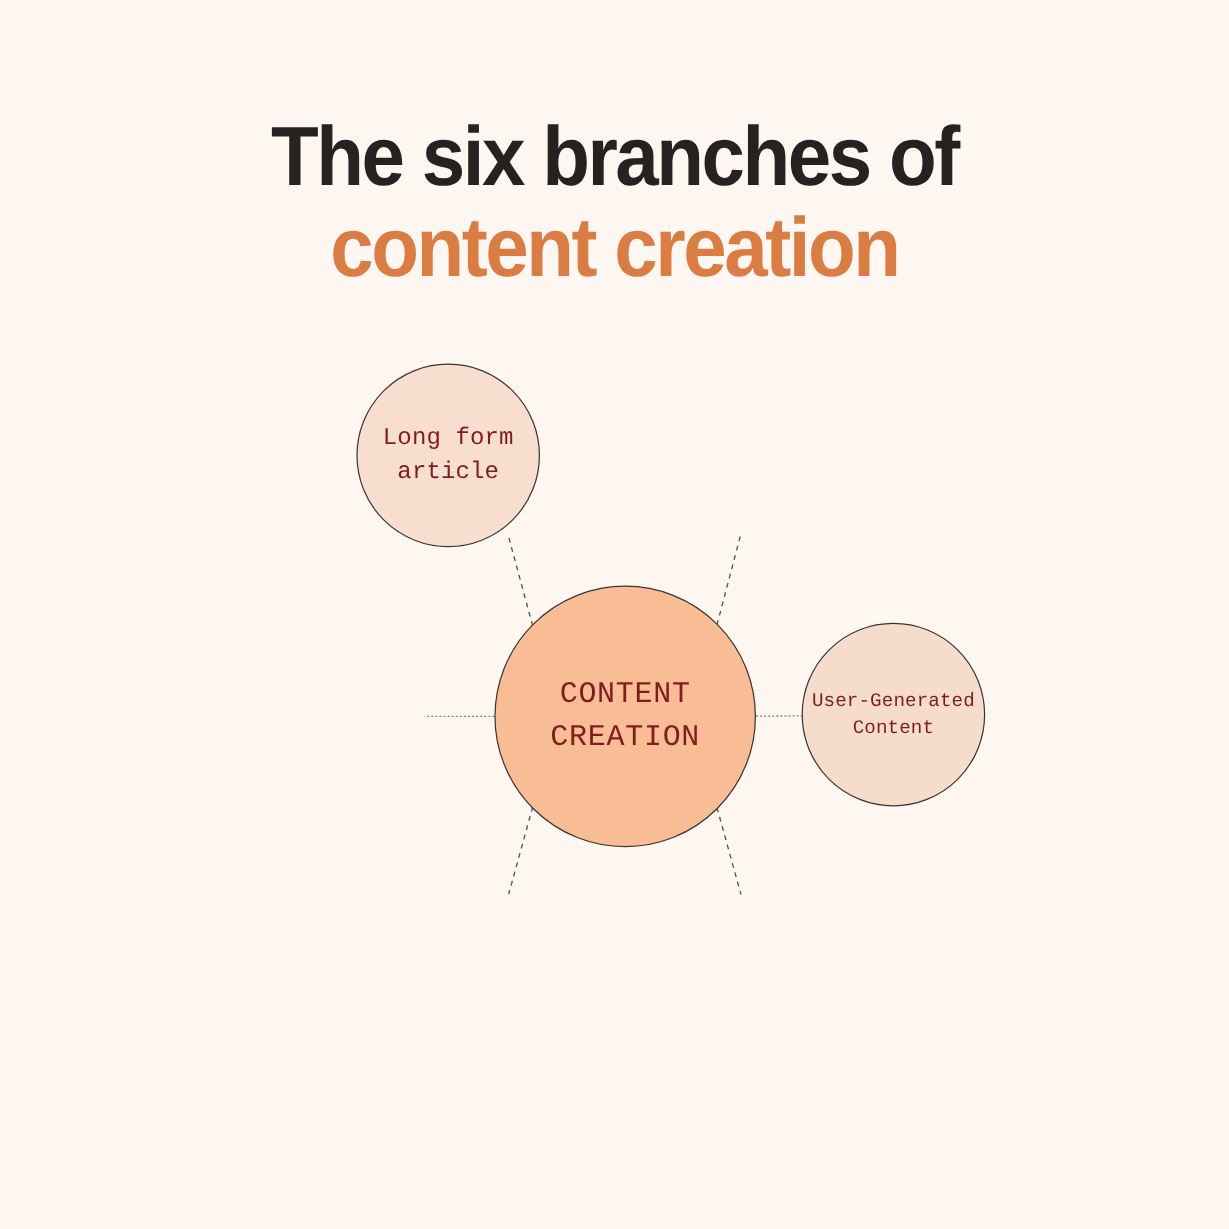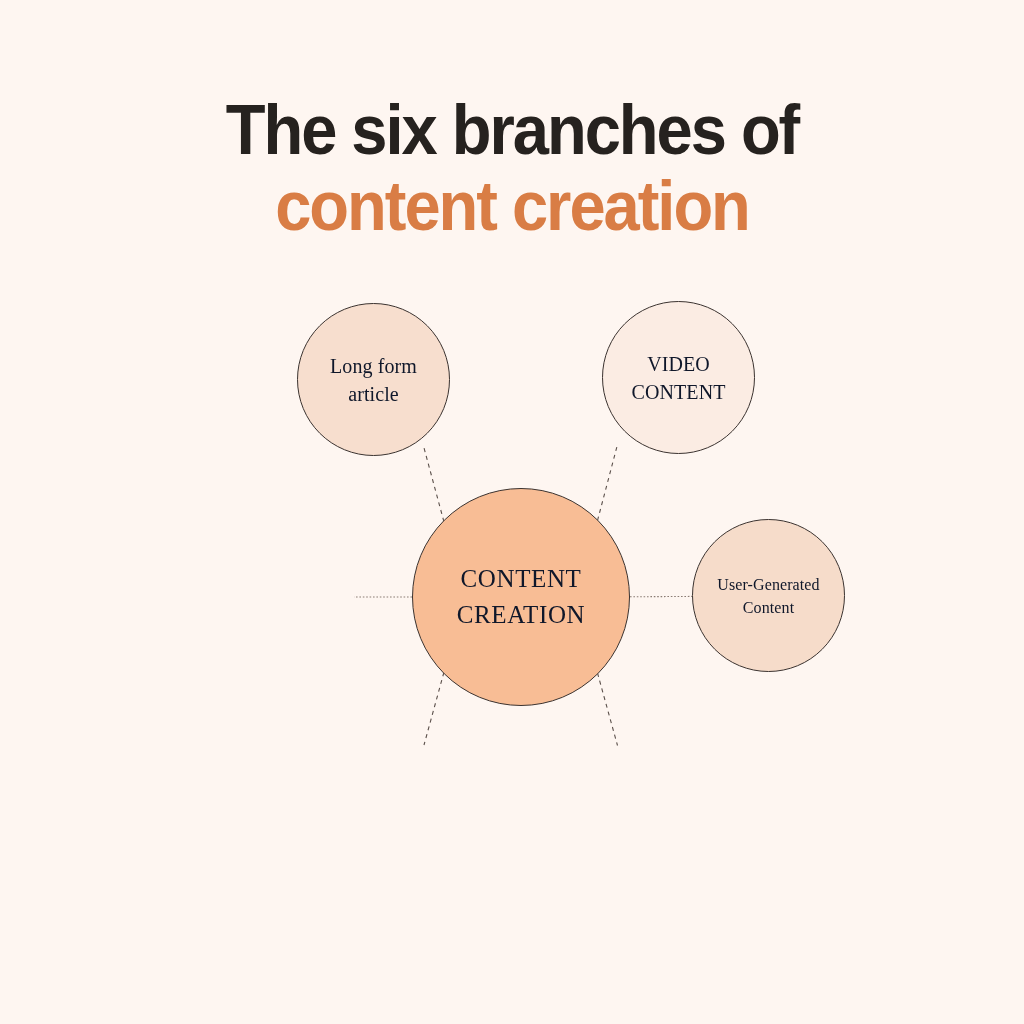--- a/index.html
+++ b/index.html
@@ -71,8 +71,8 @@
   }
   .node-label {
     display: block;
-    color: #0f172a;
-    font-family: Liberation Serif, serif;
+    color: #7f1d1d;
+    font-family: Liberation Mono, monospace;
     font-weight: normal;
     padding: 0 6px;
   }

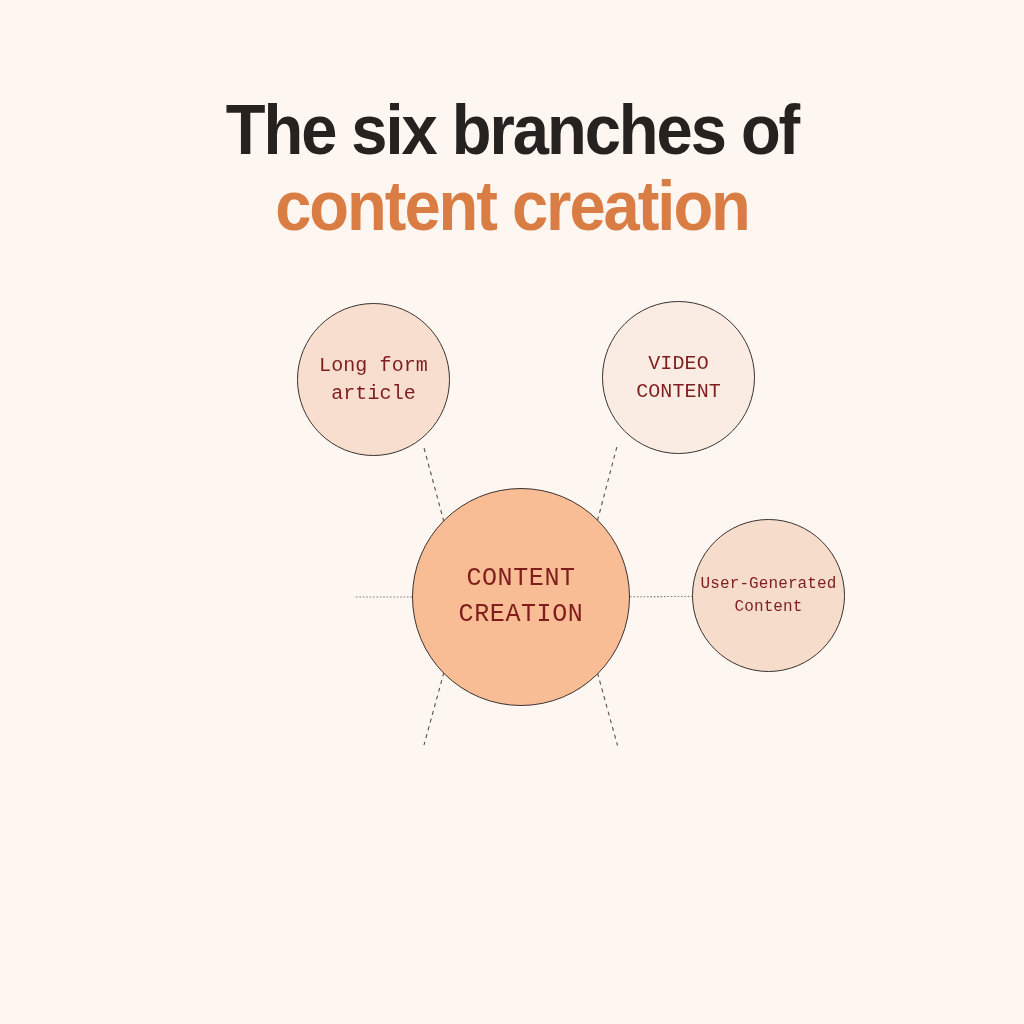--- a/index.html
+++ b/index.html
@@ -148,9 +148,6 @@
       <span class="node-label">Long form article</span>
     </div>
 
-    <div class="node sat n-video">
-      <span class="node-label">VIDEO CONTENT</span>
-    </div>
 
 
     <div class="node sat n-ugc small-label">

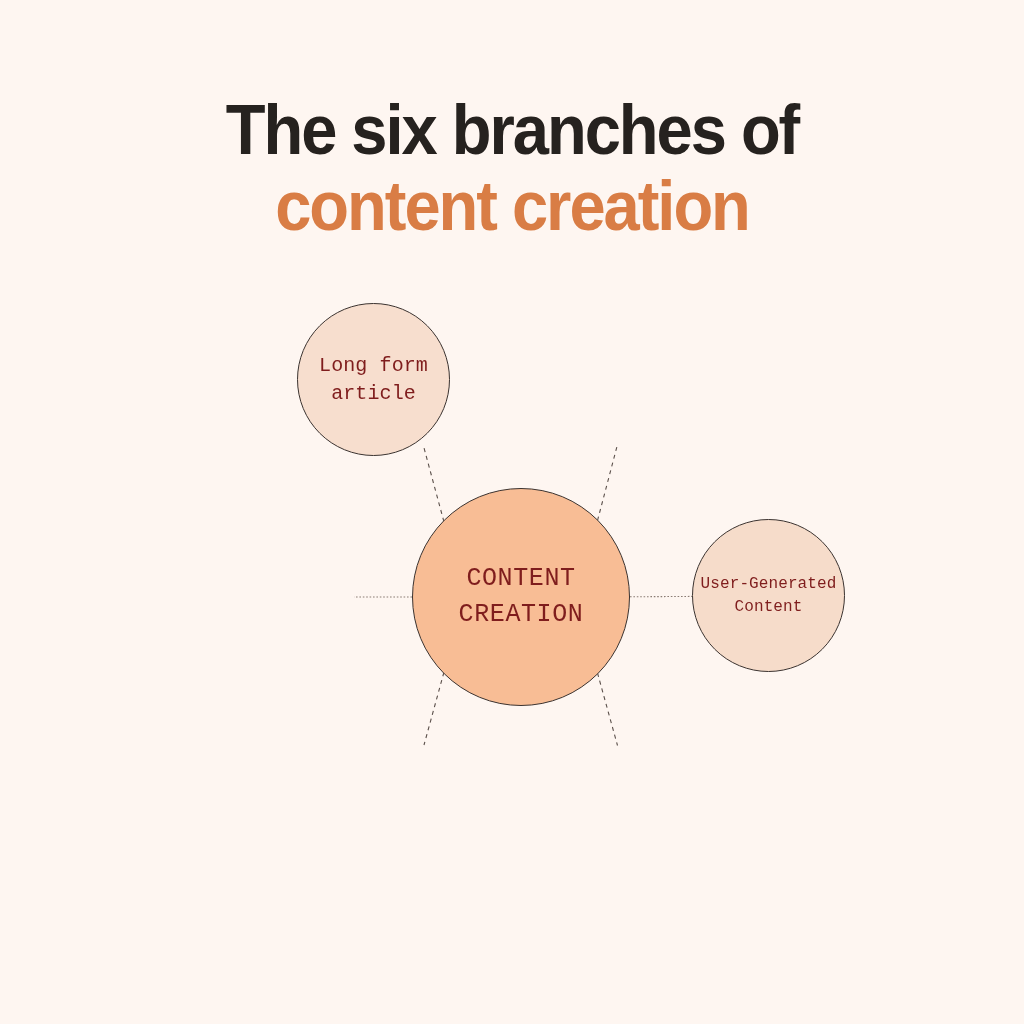--- a/index.html
+++ b/index.html
@@ -109,7 +109,7 @@
   .node.n-longform  { left: 297px; top: 303px; background: #f7dece; }
   .node.n-video     { left: 602px; top: 301px; background: #fbece3; }
   .node.n-podcasts  { left: 202px; top: 520px; background: #fbece4; }
-  .node.n-ugc       { left: 692px; top: 519px; background: #f6dcca; }
+  .node.n-ugc       { left: 668px; top: 519px; background: #f6dcca; }
   .node.n-info      { left: 297px; top: 731px; background: #f6dcca; }
   .node.n-social    { left: 602px; top: 731px; background: #fbece3; }
 </style>

